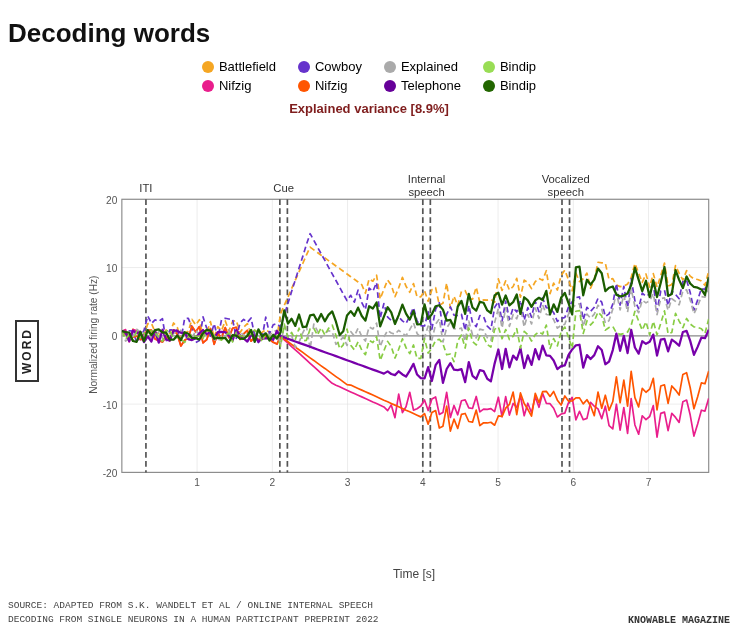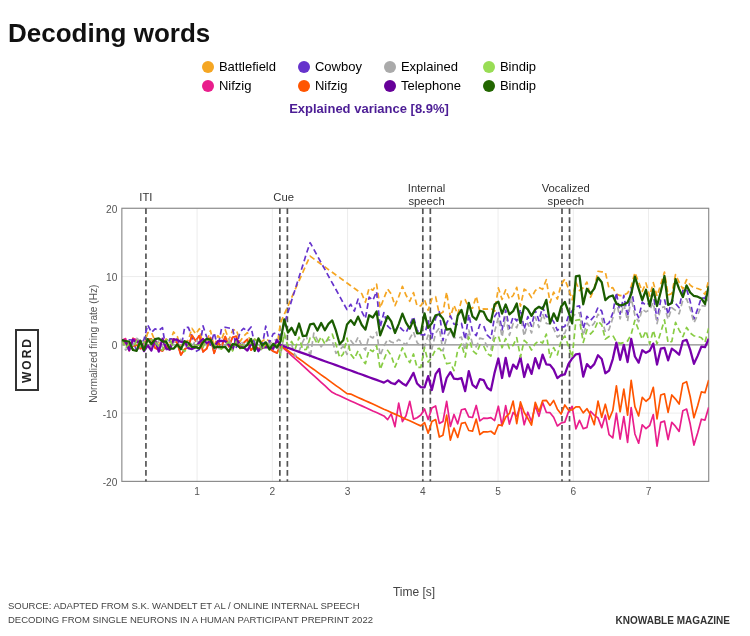--- a/index.html
+++ b/index.html
@@ -54,7 +54,7 @@
       font-size: 13px;
       font-weight: 700;
       margin-bottom: 4px;
-      color: #4c1d95;
+      color: #7f1d1d;
     }
     .chart-area {
       flex: 1;

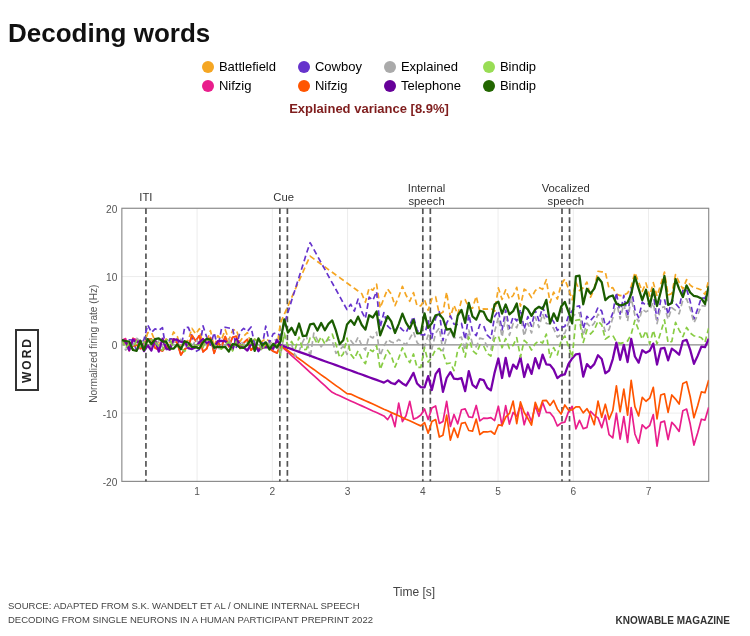--- a/index.html
+++ b/index.html
@@ -106,10 +106,11 @@
     .source-line {
       font-size: 9.5px;
       color: #444;
-      margin-top: 0;
+      margin-top: 18px;
       display: flex;
       justify-content: space-between;
       align-items: flex-end;
+      font-family: Liberation Mono, monospace;
     }
     .source-left {
       max-width: 480px;

